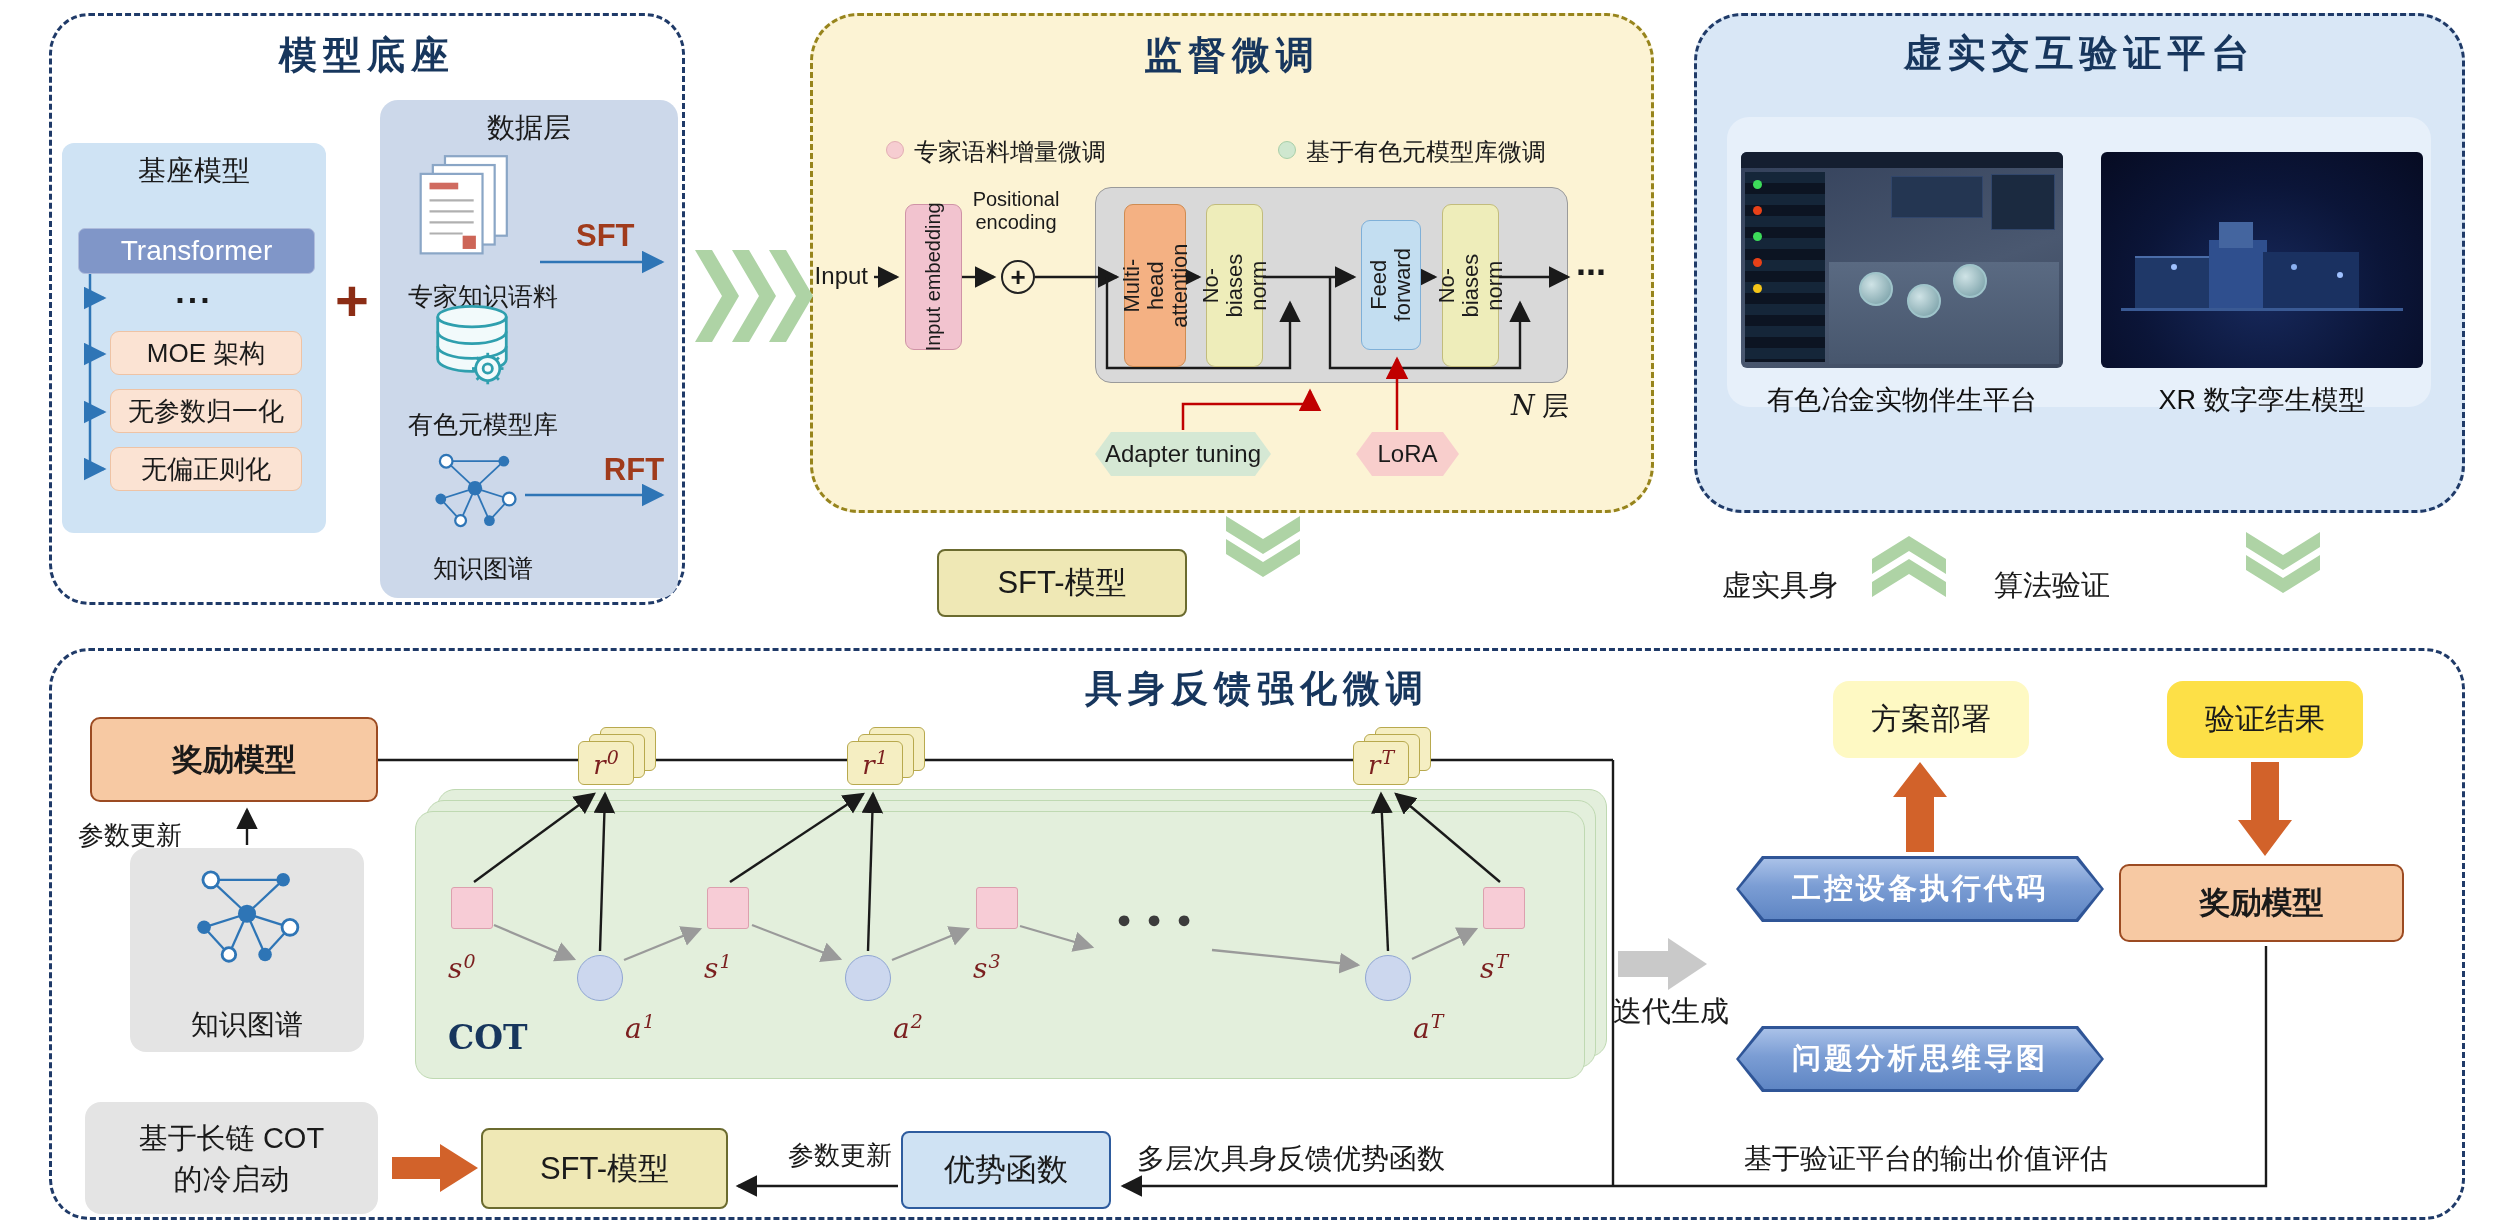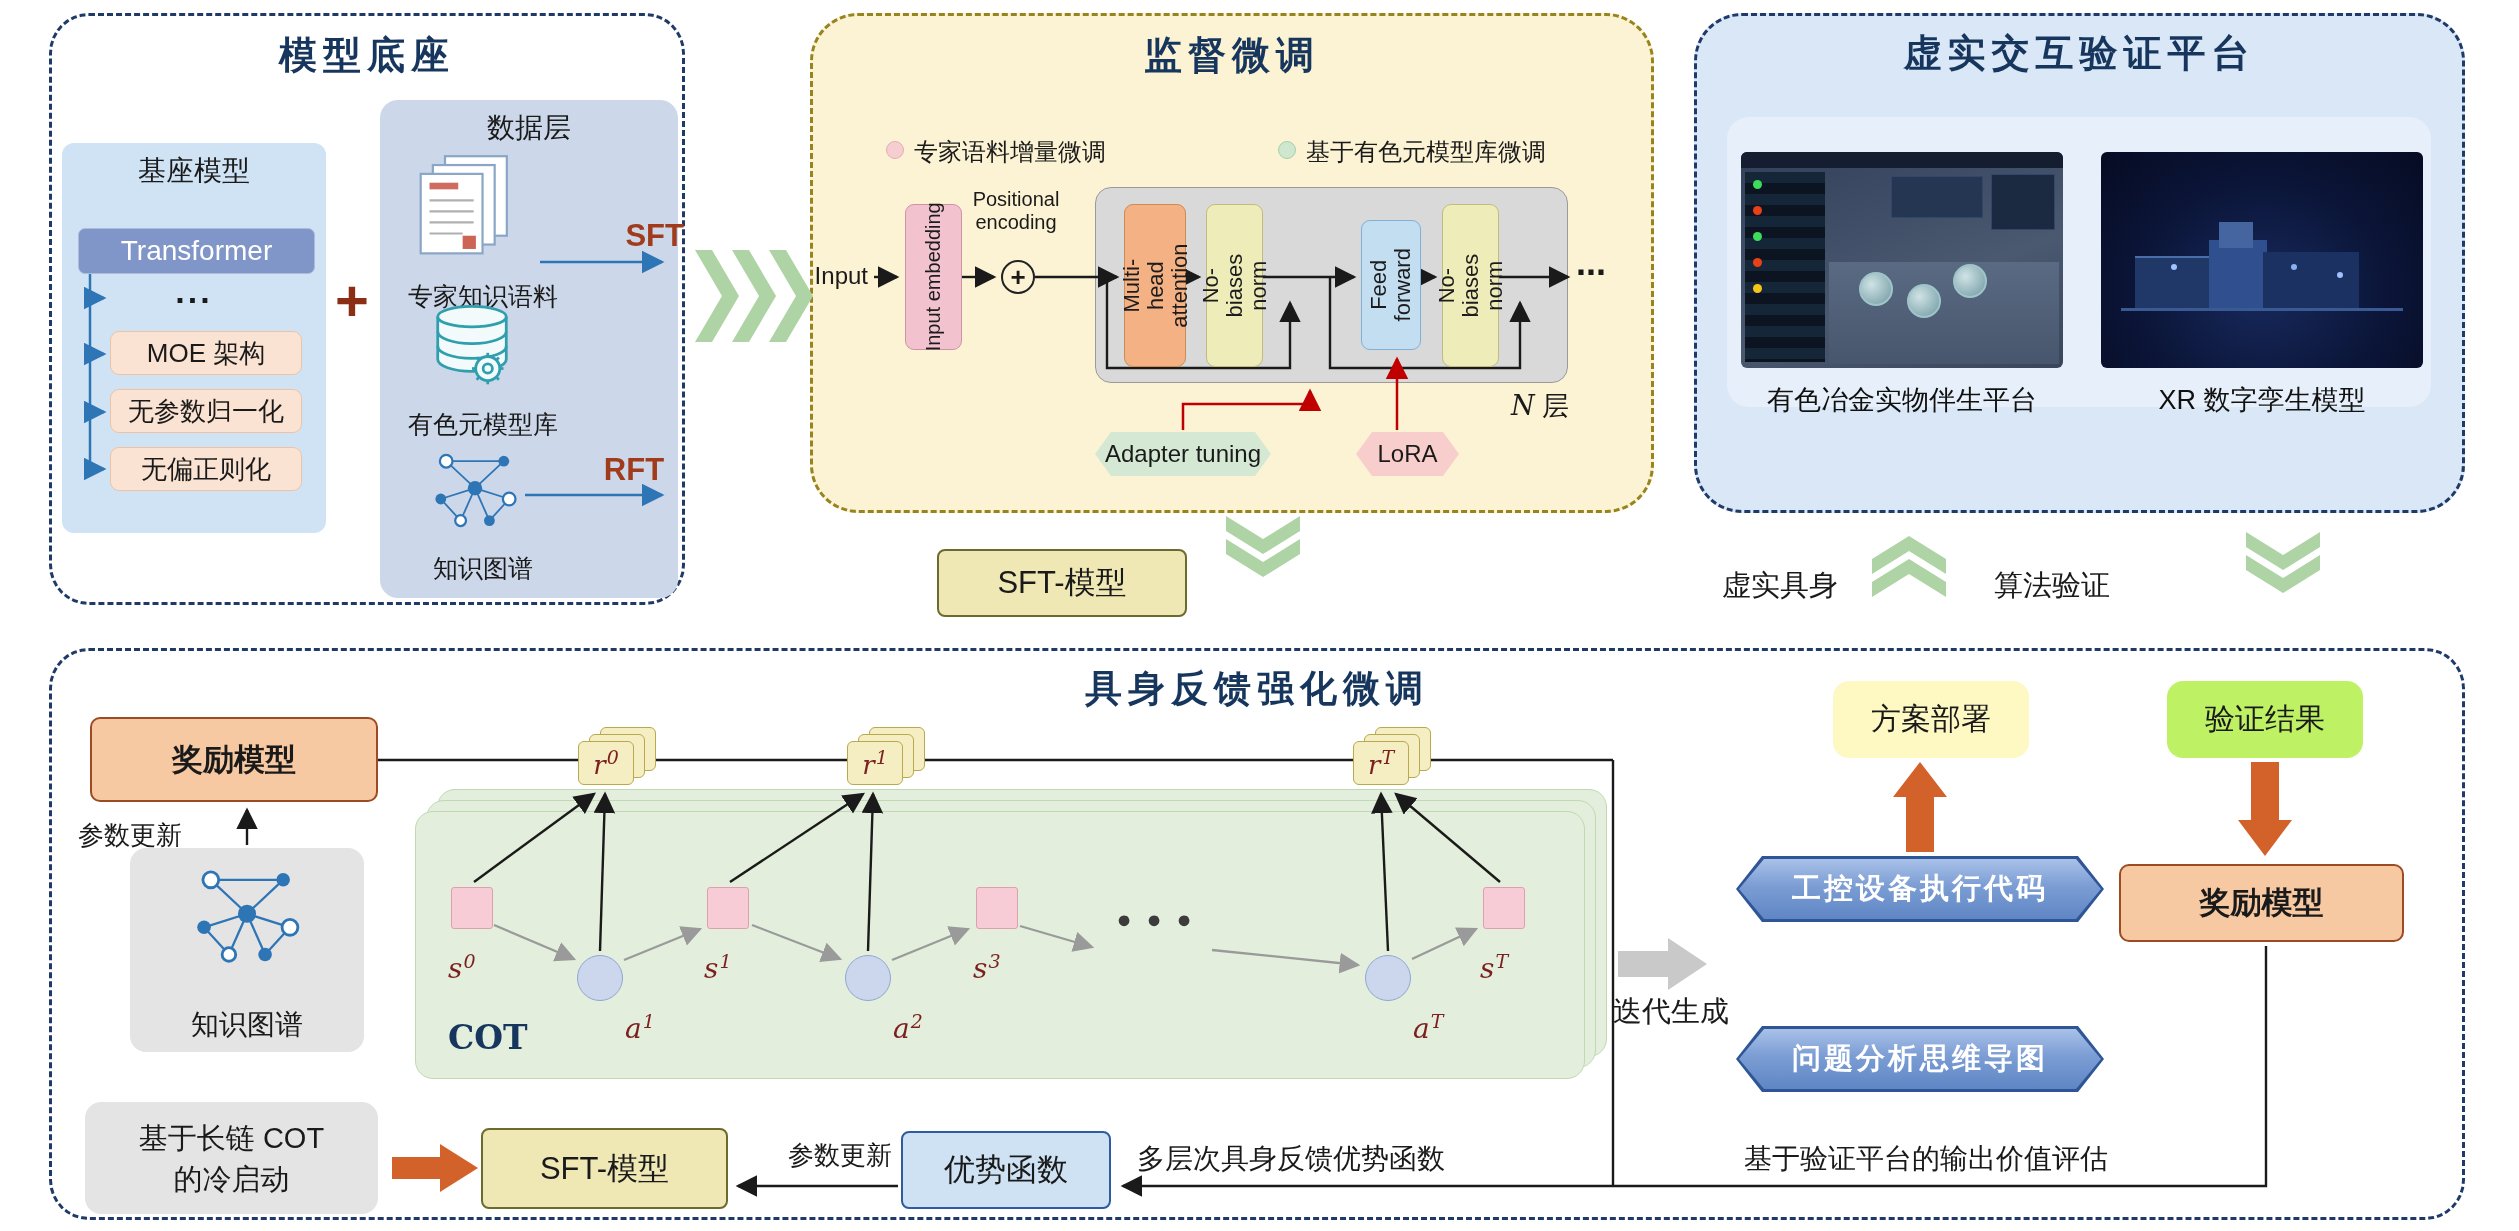--- a/index.html
+++ b/index.html
@@ -163,7 +163,7 @@
     </svg>
   </div>
   <div class="node" style="left:388px;top:280px;width:190px;text-align:center;font-size:25px">专家知识语料</div>
-  <div class="node redlbl" style="left:600px;top:218px;width:84px;text-align:right">SFT</div>
+  <div class="node redlbl" style="left:576px;top:218px;width:84px;text-align:left">SFT</div>
 
   <div class="node" style="left:430px;top:300px;width:84px;height:88px">
     <svg viewBox="0 0 90 95" width="84" height="88">

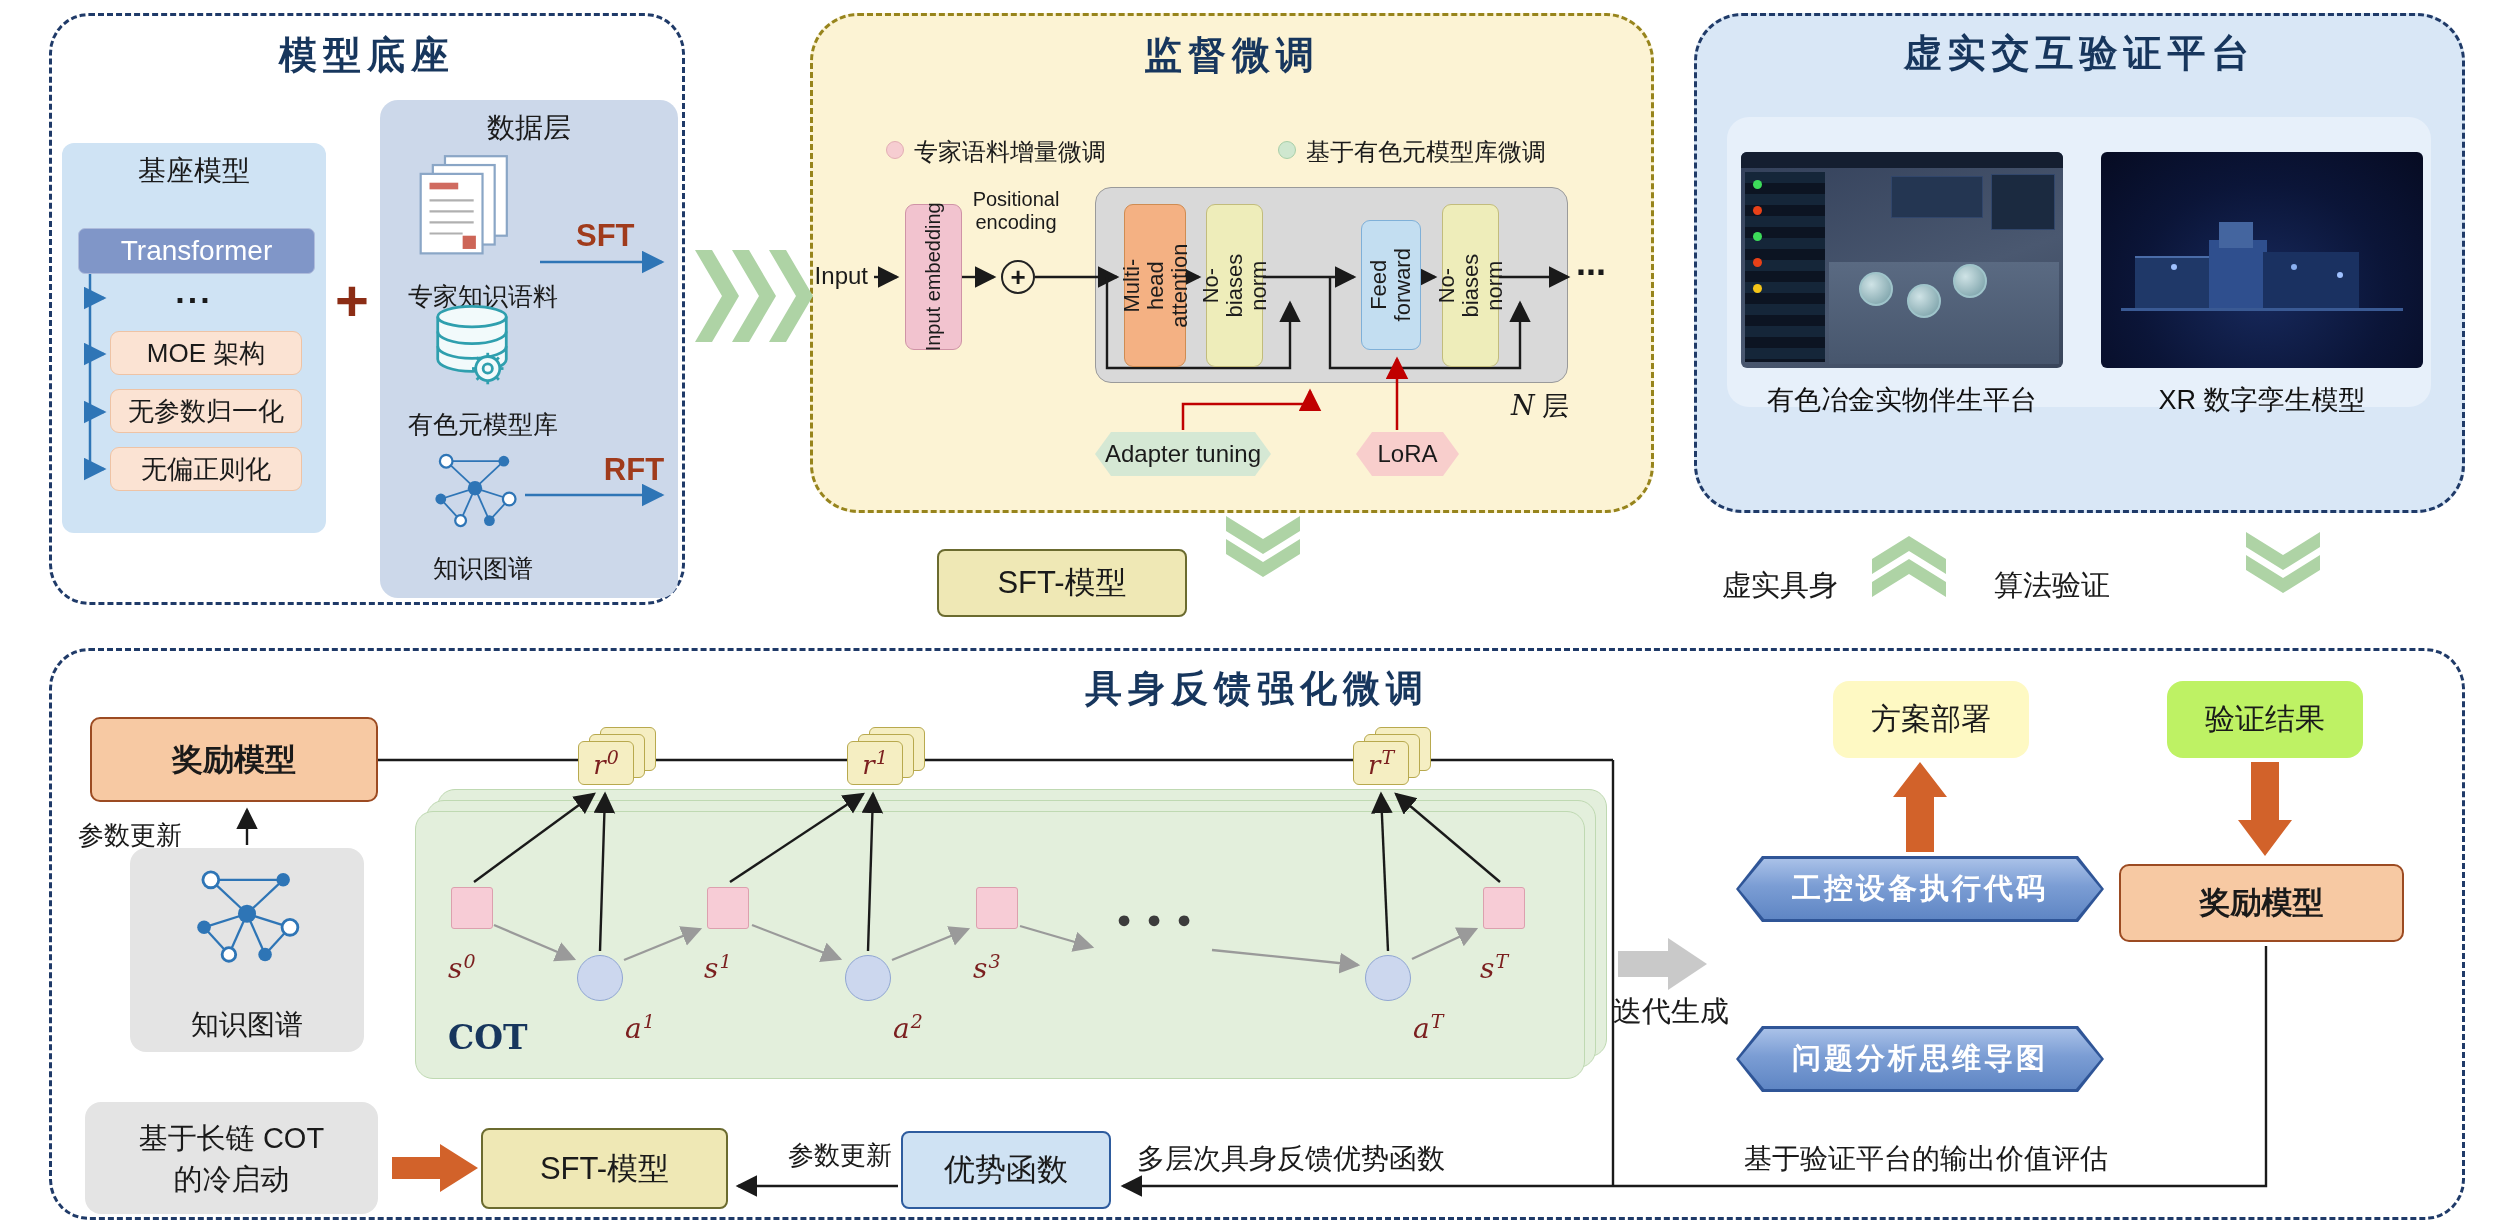--- a/index.html
+++ b/index.html
@@ -403,7 +403,7 @@
   </div>
 
   <div class="node center grayround" style="left:1833px;top:681px;width:196px;height:77px;font-size:30px;background:#fef9c3">方案部署</div>
-  <div class="node center grayround" style="left:2167px;top:681px;width:196px;height:77px;font-size:30px;background:#bef264">验证结果</div>
+  <div class="node center grayround" style="left:2167px;top:681px;width:196px;height:77px;font-size:30px;background:#fde047">验证结果</div>
   <div class="node center orangebox" style="left:2119px;top:864px;width:285px;height:78px">奖励模型</div>
 
   <div class="lbl" style="left:1121px;top:1140px;width:340px;text-align:center;font-size:28px">多层次具身反馈优势函数</div>

